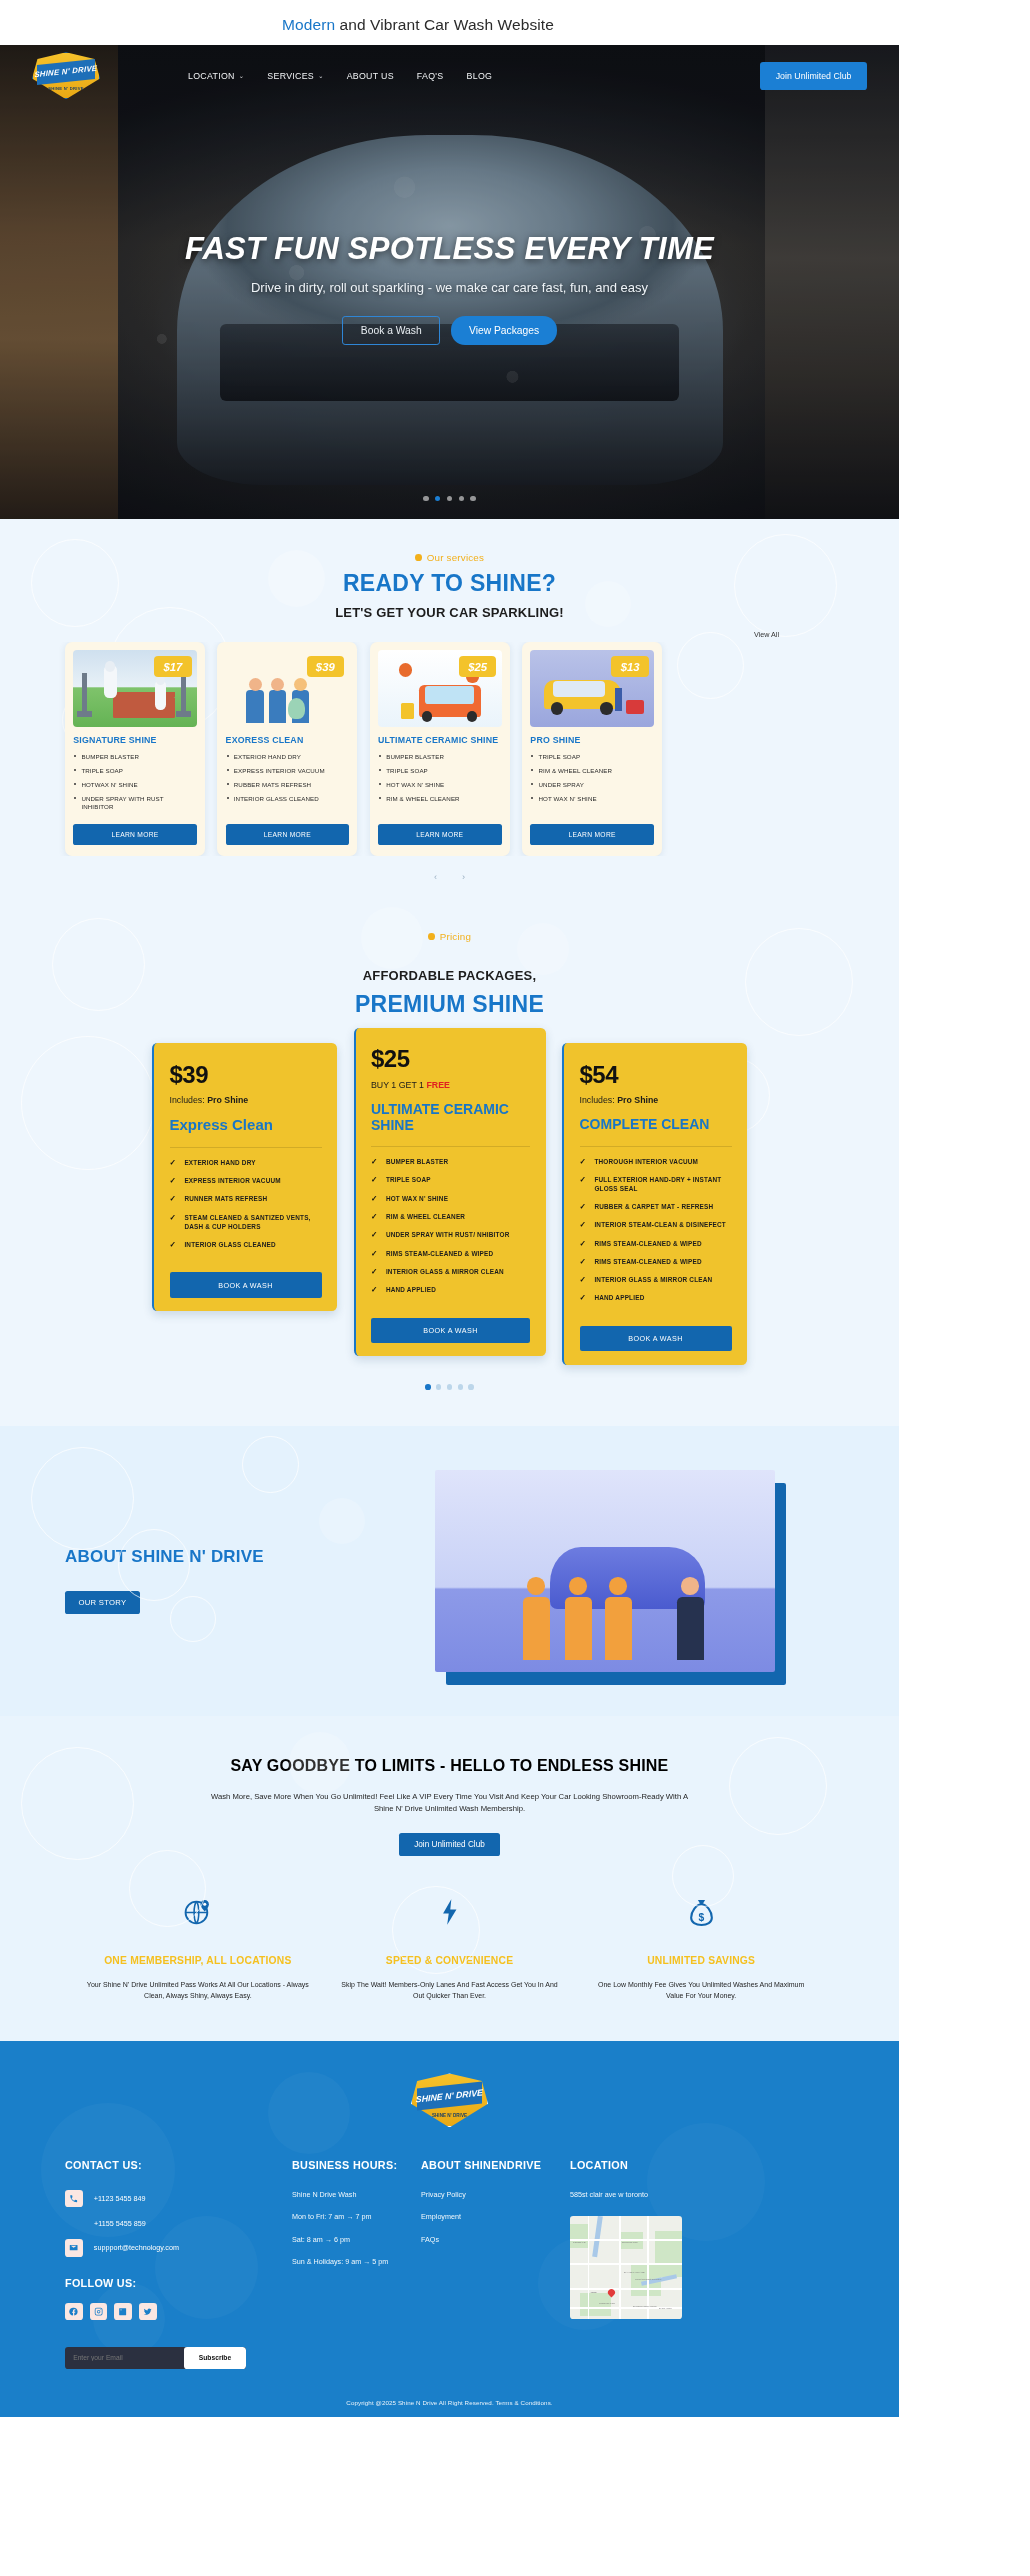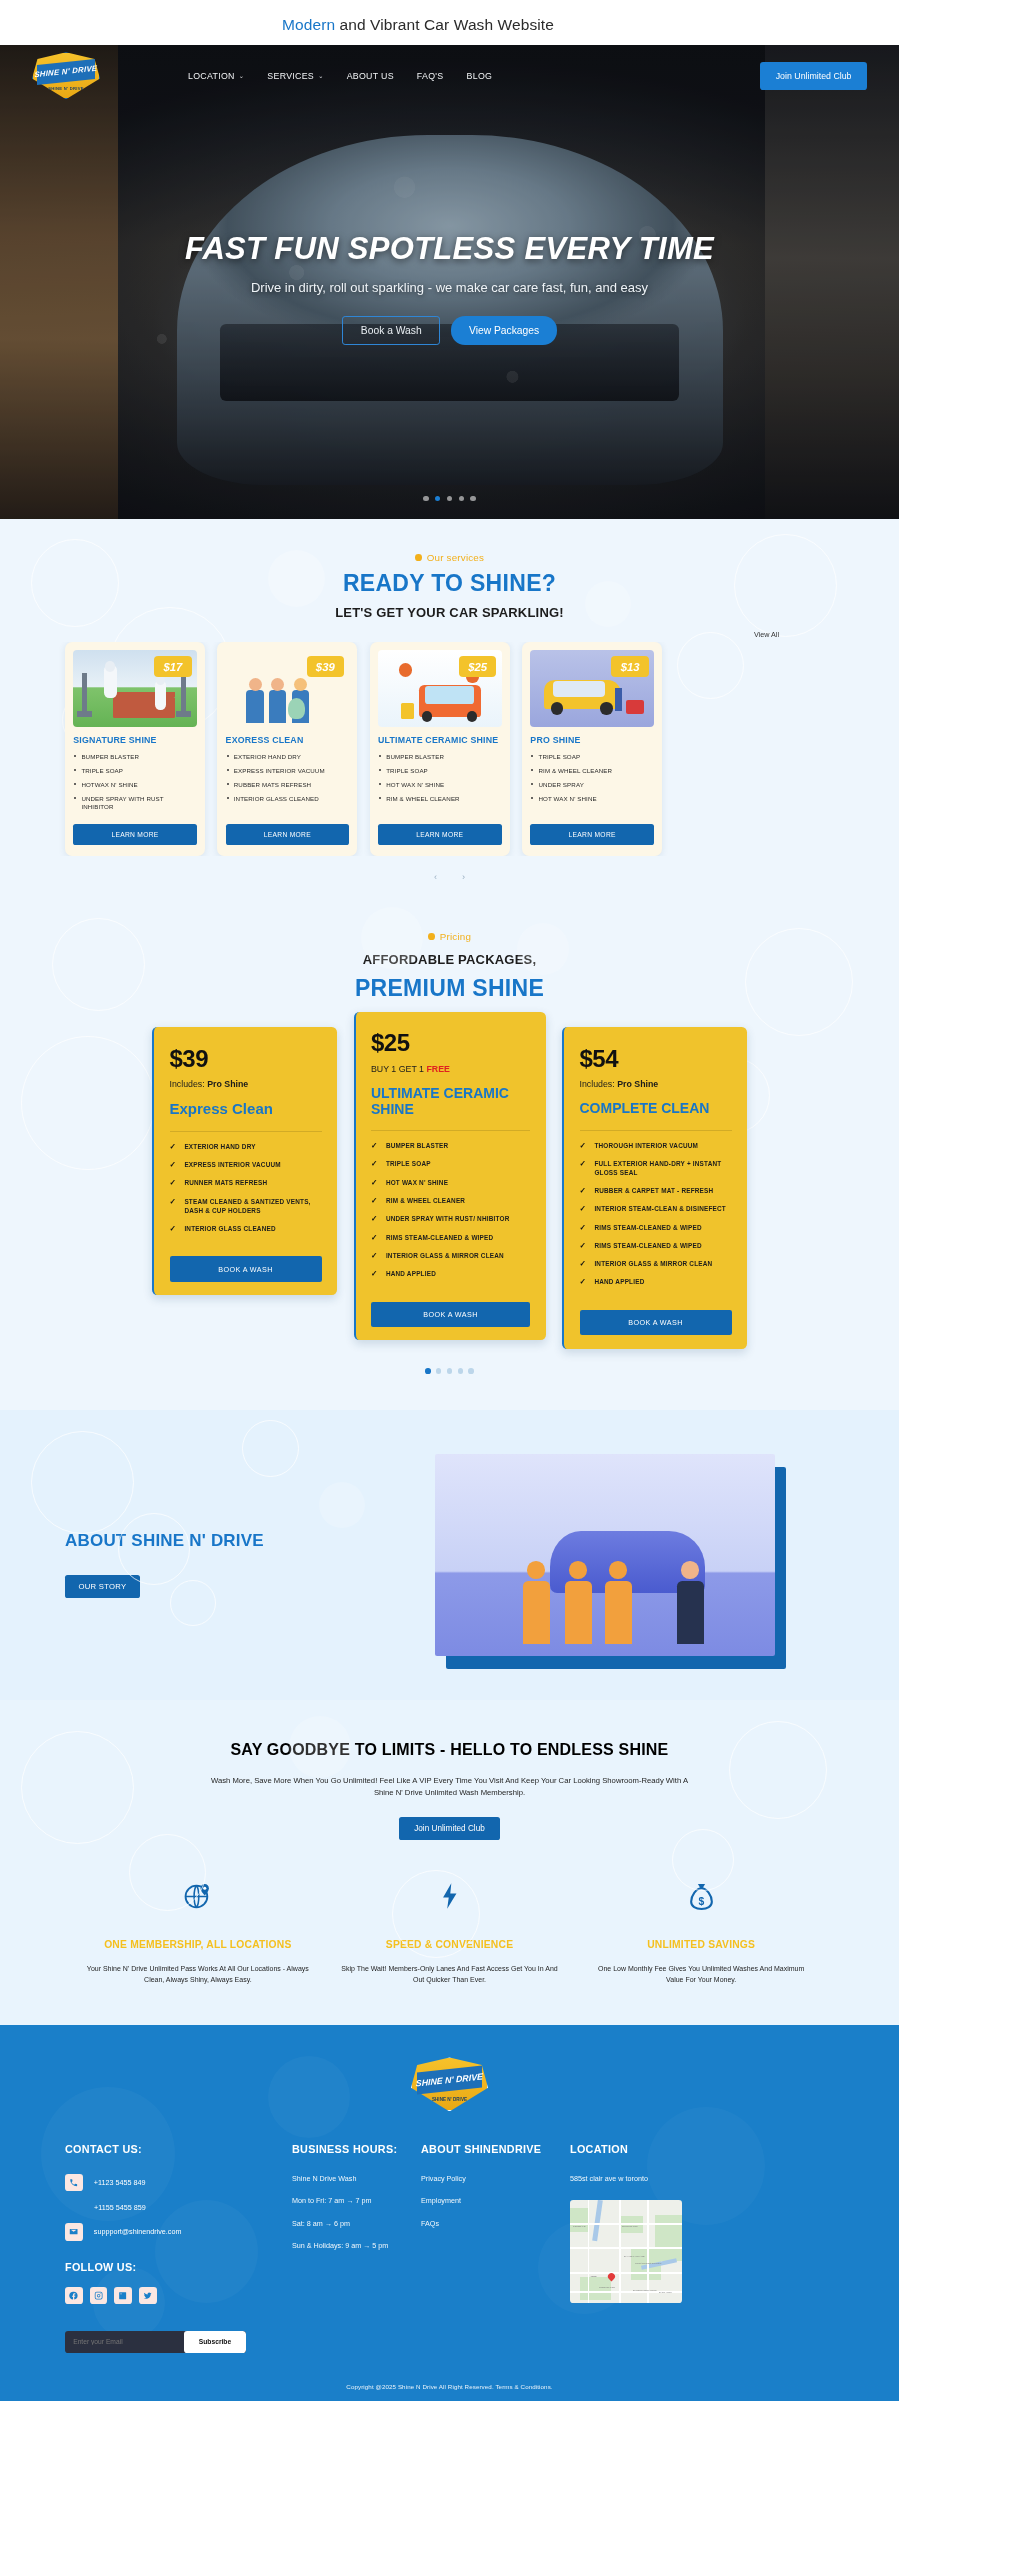--- a/index.html
+++ b/index.html
@@ -560,7 +560,7 @@
         <span class="dot"></span>
         <span>Pricing</span>
       </div>
-      <h3 class="sec-h3" style="margin-top:10px;">AFFORDABLE PACKAGES,</h3>
+      <h3 class="sec-h3" style="margin-top:26px;">AFFORDABLE PACKAGES,</h3>
       <h2 class="sec-h2" style="margin-top:8.2px;">PREMIUM SHINE</h2>
 
       <div class="price-row">

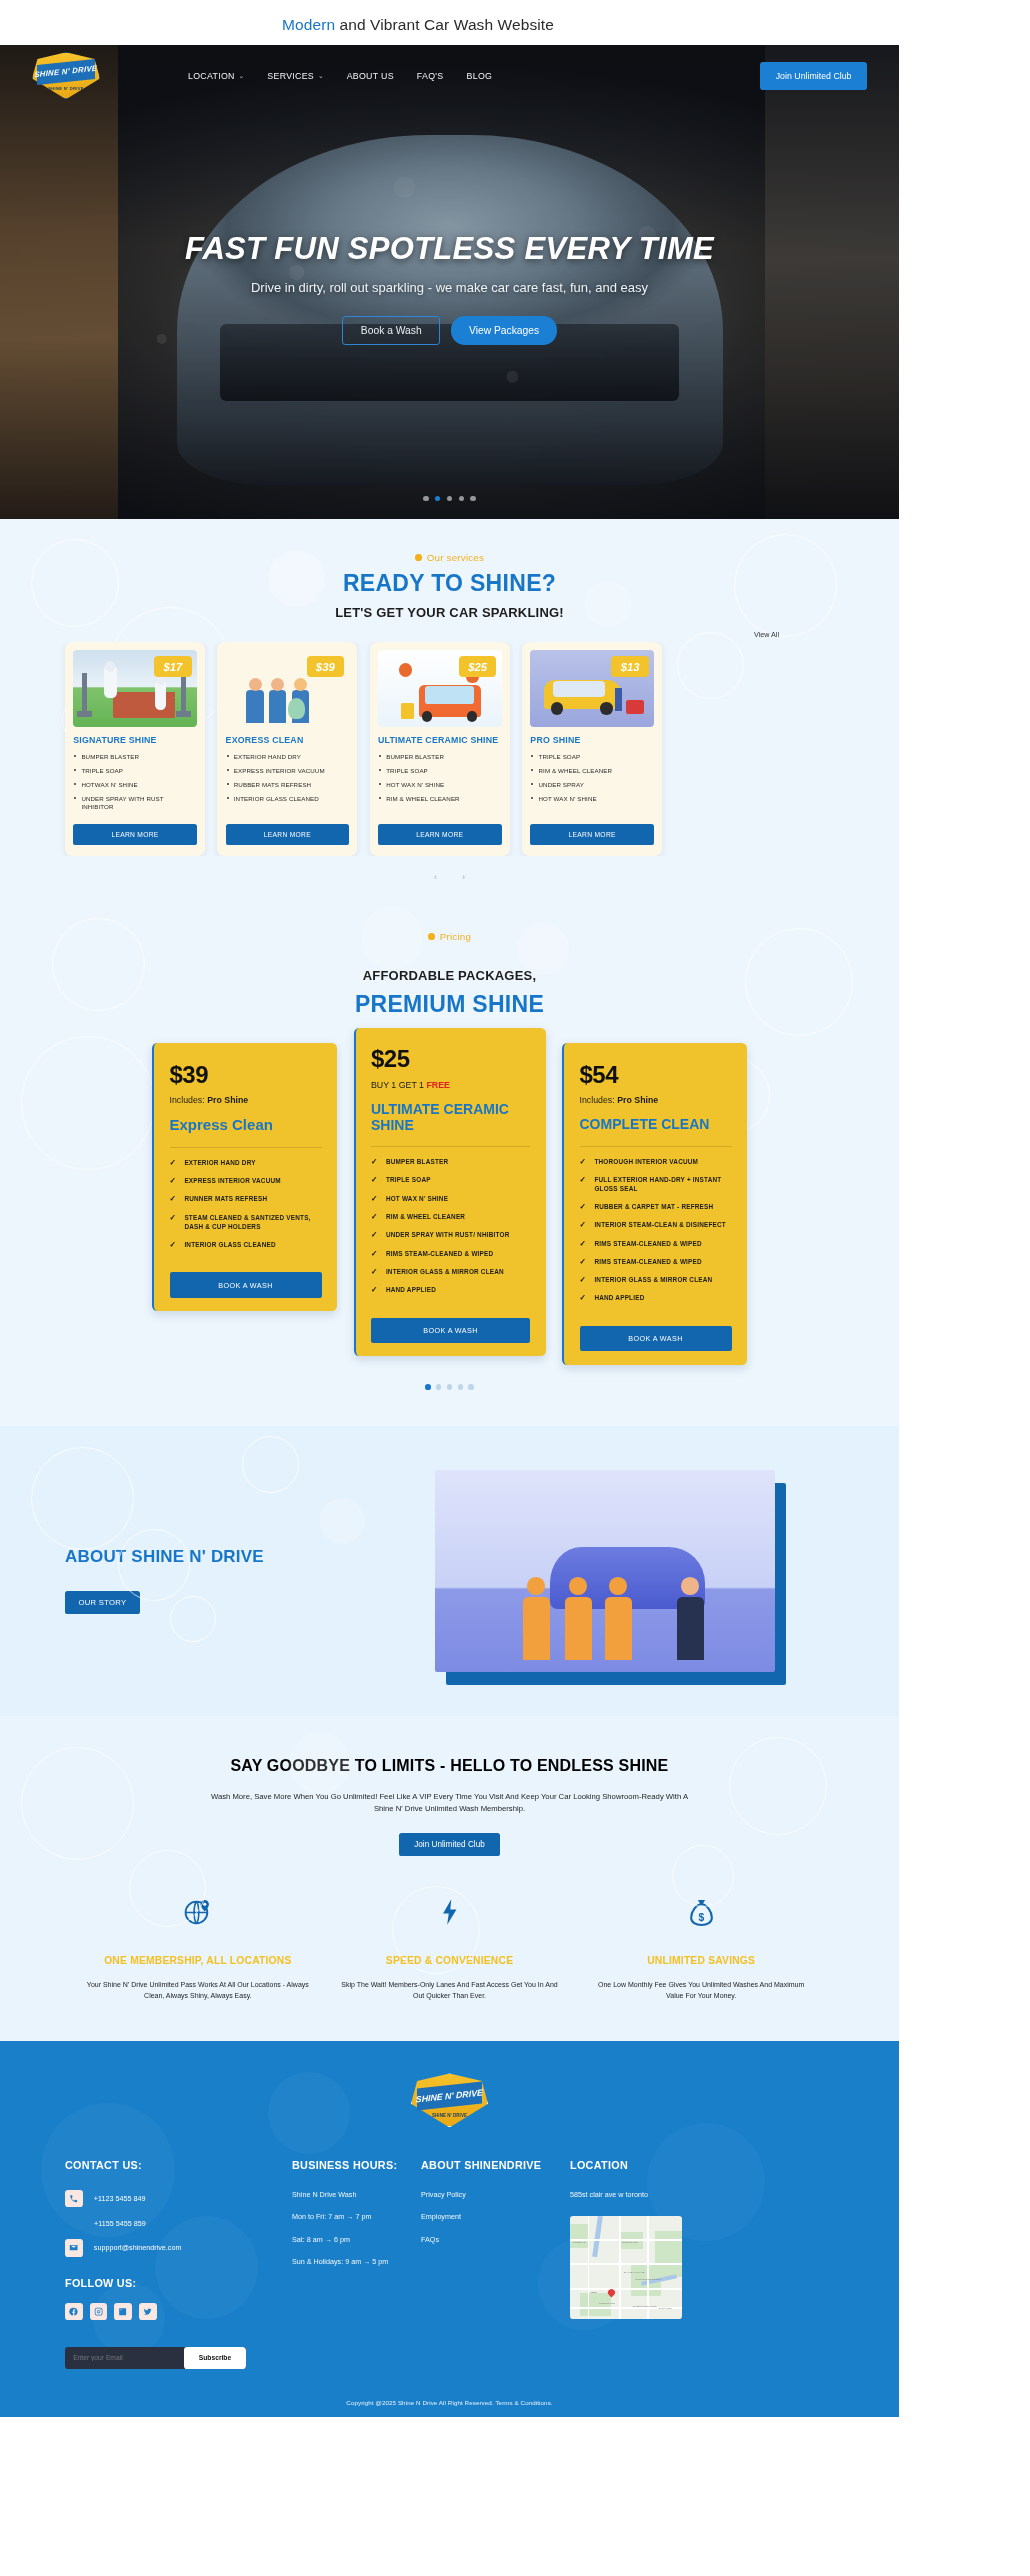--- a/index.html
+++ b/index.html
@@ -823,7 +823,7 @@
                   <path d="M3 5h18a1 1 0 0 1 1 1v12a1 1 0 0 1-1 1H3a1 1 0 0 1-1-1V6a1 1 0 0 1 1-1zm1.6 2L12 12.3 19.4 7H4.6z"></path>
                 </svg>
             </span>
-            <span>suppport@shinendrive.com</span>
+            <span>suppport@technology.com</span>
           </div>
 
           <div class="f-follow-h">FOLLOW US:</div>

